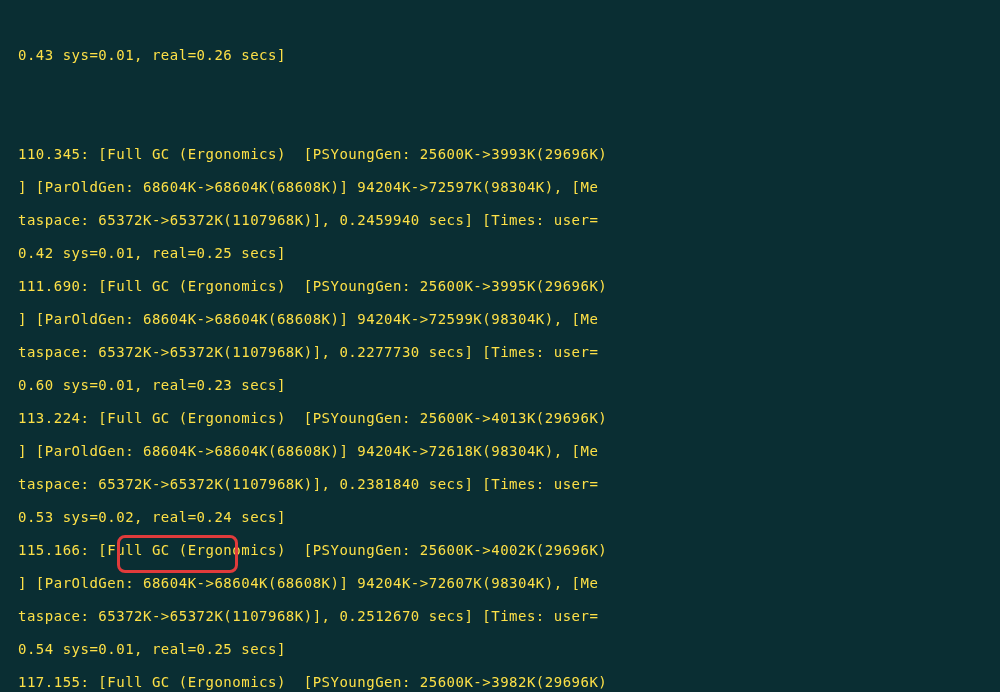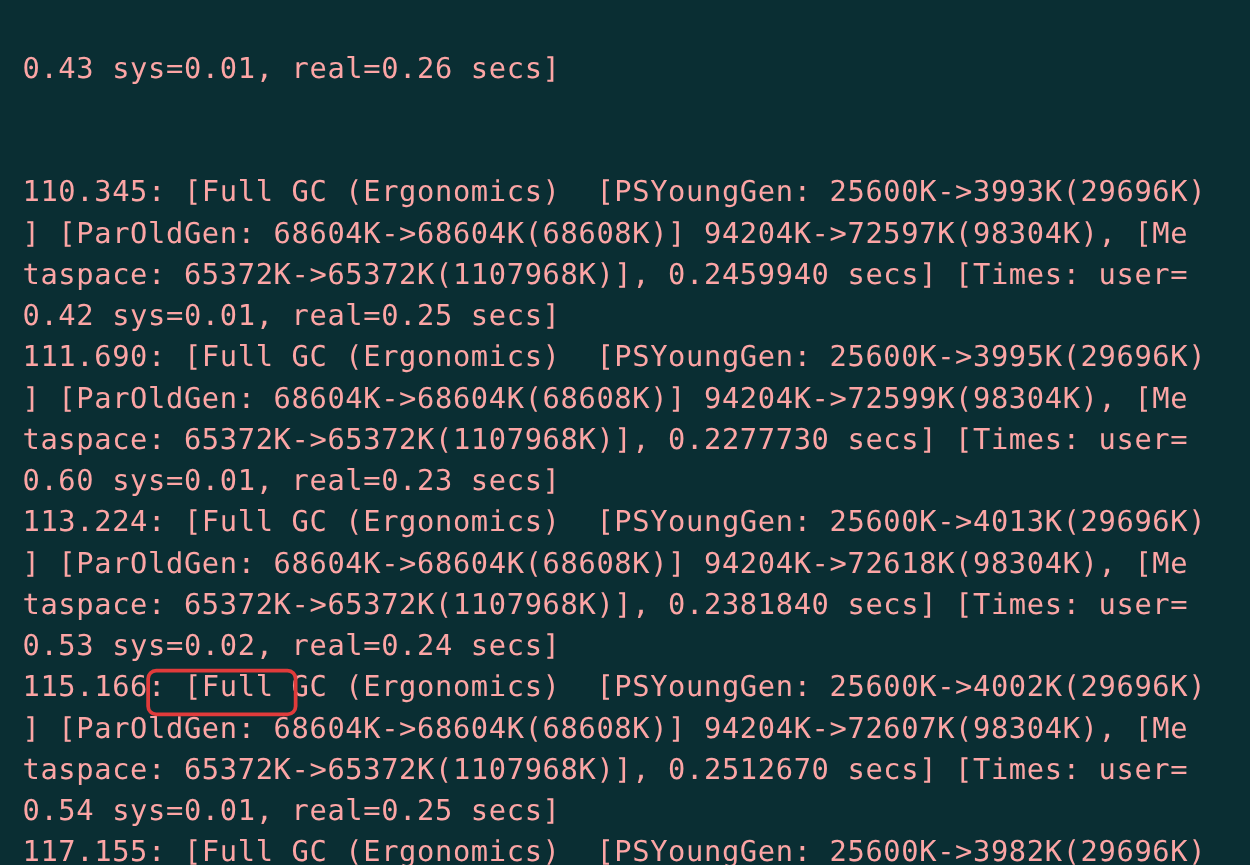--- a/index.html
+++ b/index.html
@@ -17,9 +17,9 @@
     padding: 0;
     box-sizing: border-box;
     font-family: "DejaVu Sans Mono", "Menlo", "Consolas", monospace;
-    font-size: 23px;
+    font-size: 14px;
     line-height: 33px;
-    color: #fca5a5;
+    color: #fde047;
     letter-spacing: 0.5px;
     white-space: pre;
   }

